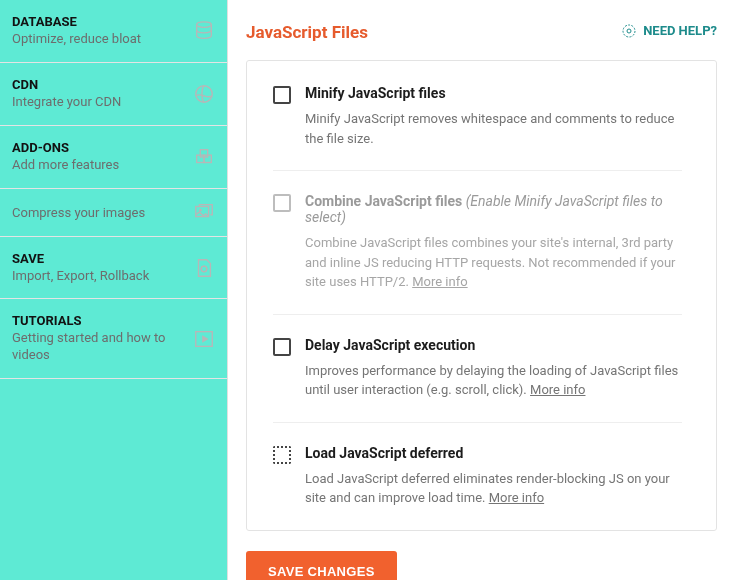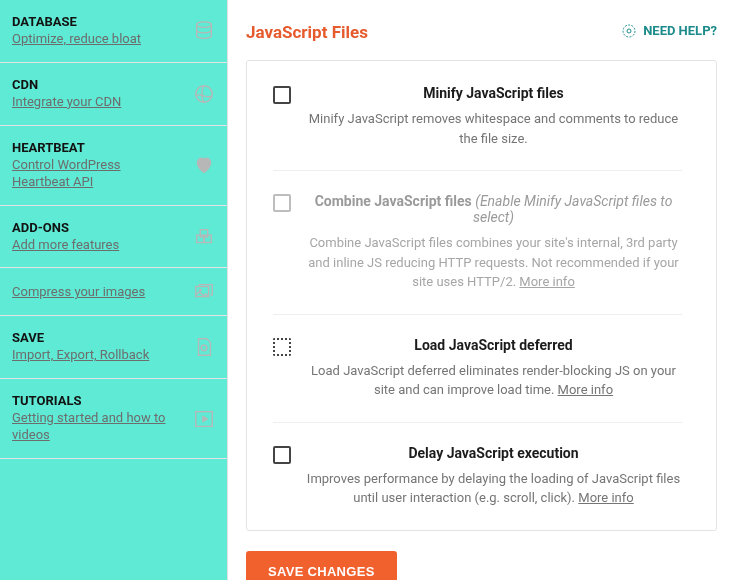--- a/index.html
+++ b/index.html
@@ -34,7 +34,6 @@
     color: #6d6d6d;
     margin-top: 2px;
     line-height: 1.3;
-    text-decoration: underline;
   }
   .sidebar-item .side-icon {
     position: absolute;

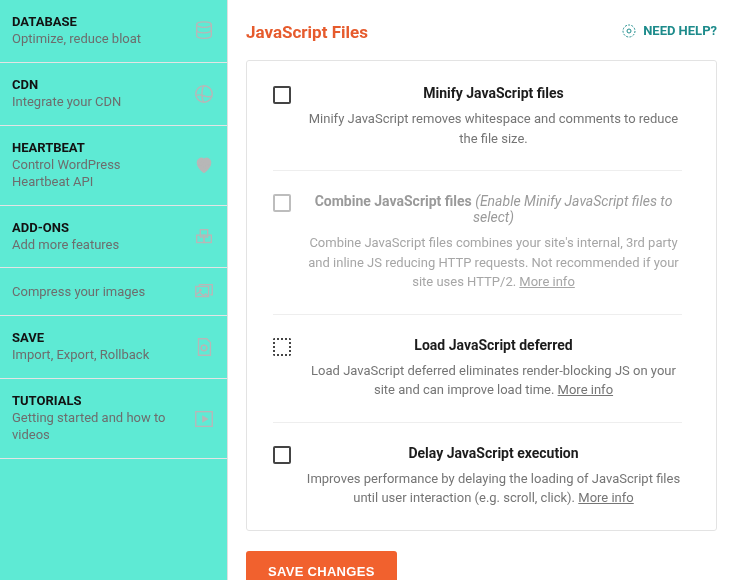--- a/index.html
+++ b/index.html
@@ -82,7 +82,6 @@
     border: 1px solid #e3e3e3;
     border-radius: 3px;
     padding: 24px 34px 18px 26px;
-    text-align: center;
   }
   .option {
     display: flex;

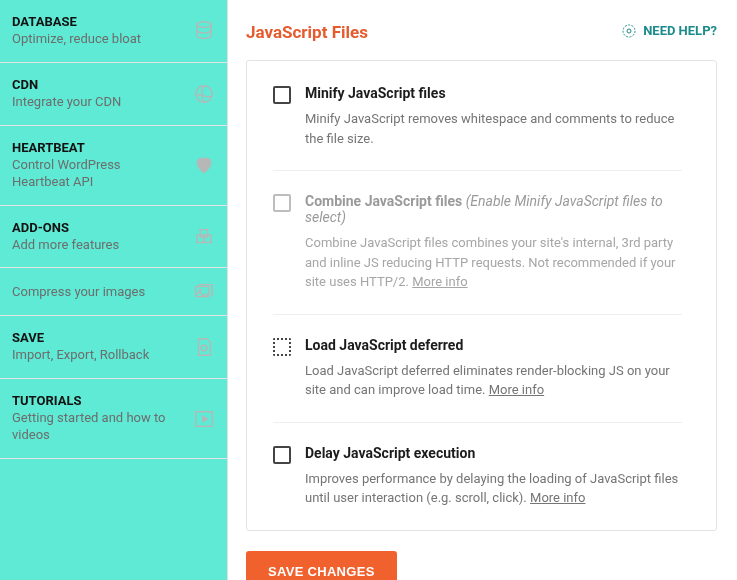--- a/index.html
+++ b/index.html
@@ -169,16 +169,6 @@
       </span>
     </div>
 
-    <div class="sidebar-item">
-      <div class="title">HEARTBEAT</div>
-      <div class="sub">Control WordPress Heartbeat API</div>
-      <span class="side-icon">
-        <svg viewBox="0 0 24 24">
-            <path class="filled" d="M12 21s-8-5-8-12a5 5 0 0 1 8-4 5 5 0 0 1 8 4c0 7-8 12-8 12z"></path>
-            <path d="M5 12h3l2-4 3 7 2-3h4" stroke="#f2f3f3" stroke-width="1.5" fill="none"></path>
-          </svg>
-      </span>
-    </div>
 
     <div class="sidebar-item">
       <div class="title">ADD-ONS</div>

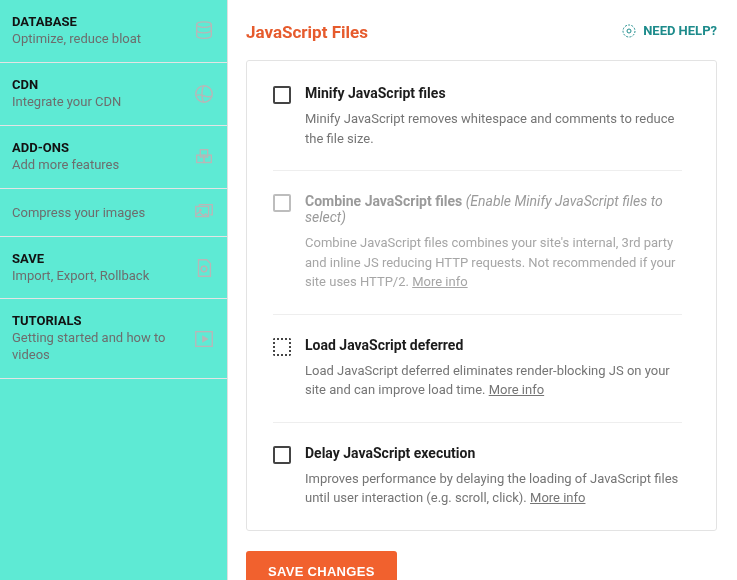--- a/index.html
+++ b/index.html
@@ -259,6 +259,18 @@
         </div>
       </div>
 
+      <div class="option">
+        <span class="checkbox"></span>
+        <div class="opt-body">
+          <div class="opt-title">
+            <span>Delay JavaScript execution</span><span class="opt-note"></span>
+          </div>
+          <div class="opt-desc">
+            <span>Improves performance by delaying the loading of JavaScript files until user interaction (e.g. scroll, click). </span><span class="more-link">More info</span>
+          </div>
+        </div>
+      </div>
+
       <div class="option dotted">
         <span class="checkbox"></span>
         <div class="opt-body">
@@ -267,18 +279,6 @@
           </div>
           <div class="opt-desc">
             <span>Load JavaScript deferred eliminates render-blocking JS on your site and can improve load time. </span><span class="more-link">More info</span>
-          </div>
-        </div>
-      </div>
-
-      <div class="option">
-        <span class="checkbox"></span>
-        <div class="opt-body">
-          <div class="opt-title">
-            <span>Delay JavaScript execution</span><span class="opt-note"></span>
-          </div>
-          <div class="opt-desc">
-            <span>Improves performance by delaying the loading of JavaScript files until user interaction (e.g. scroll, click). </span><span class="more-link">More info</span>
           </div>
         </div>
       </div>

